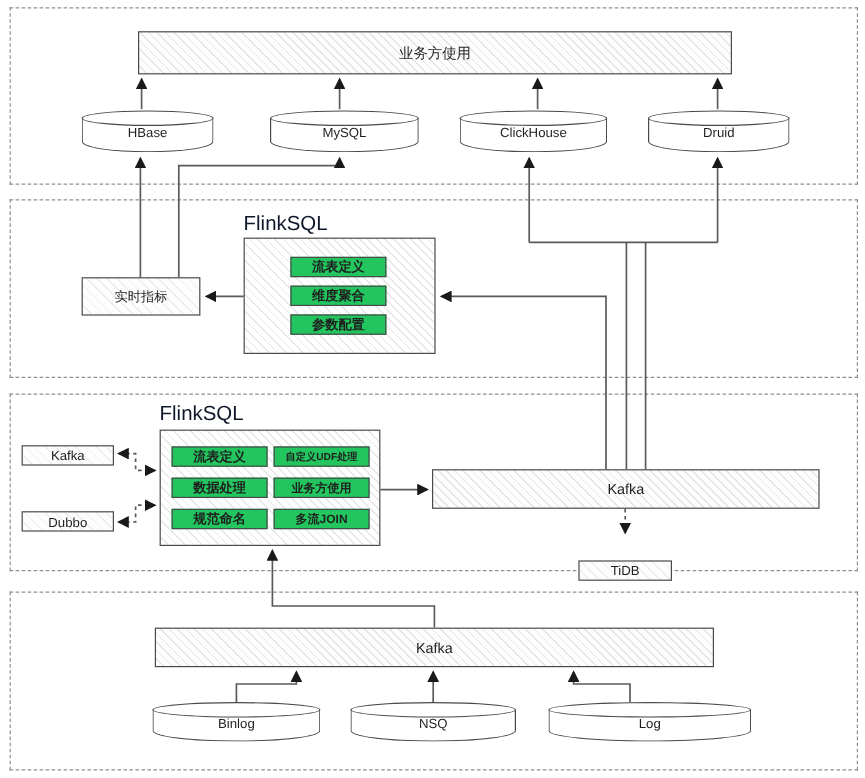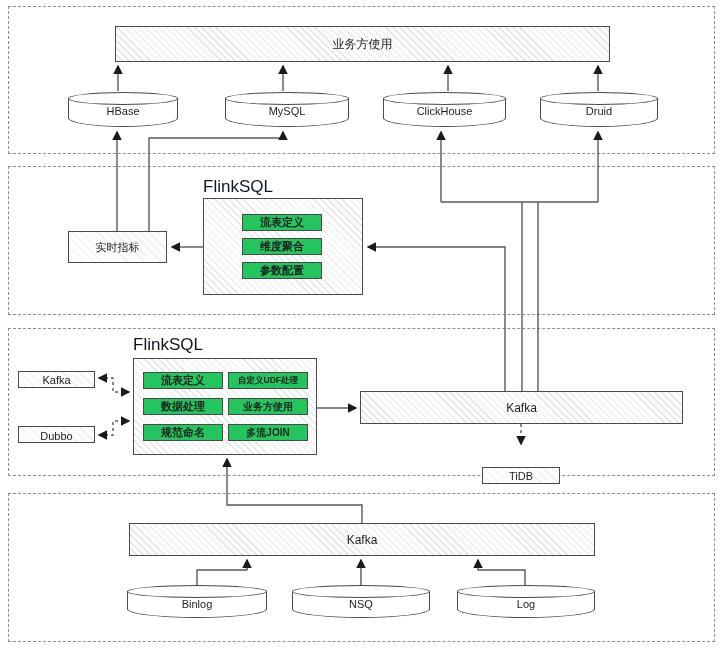--- a/index.html
+++ b/index.html
@@ -132,7 +132,7 @@
     <div class="cyl-body"></div>
     <div class="cyl-label">Binlog</div>
   </div>
-  <div class="cyl" style="left:457px;top:585px;width:138px;height:33px;">
+  <div class="cyl" style="left:457px;top:585px;width:138px;height:33px;padding-left:31px;">
     <div class="cyl-top"></div>
     <div class="cyl-body"></div>
     <div class="cyl-label">Log</div>

